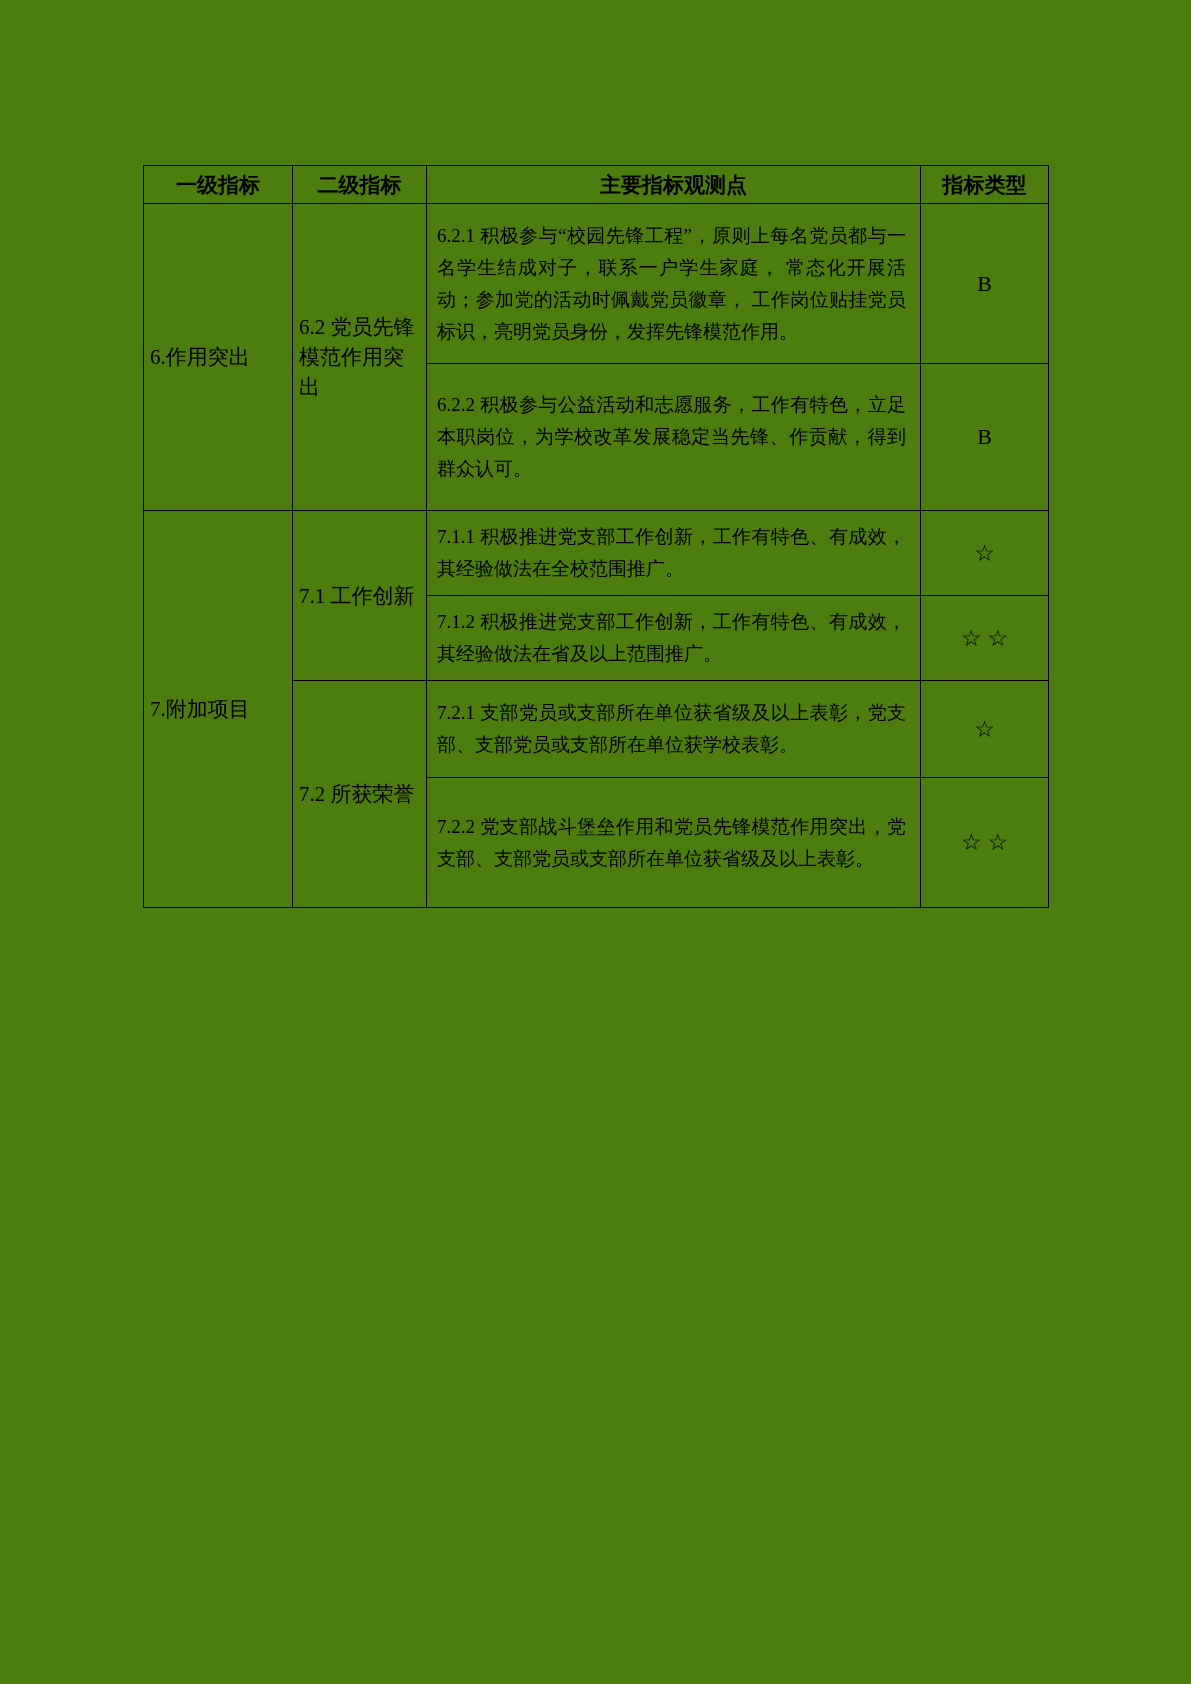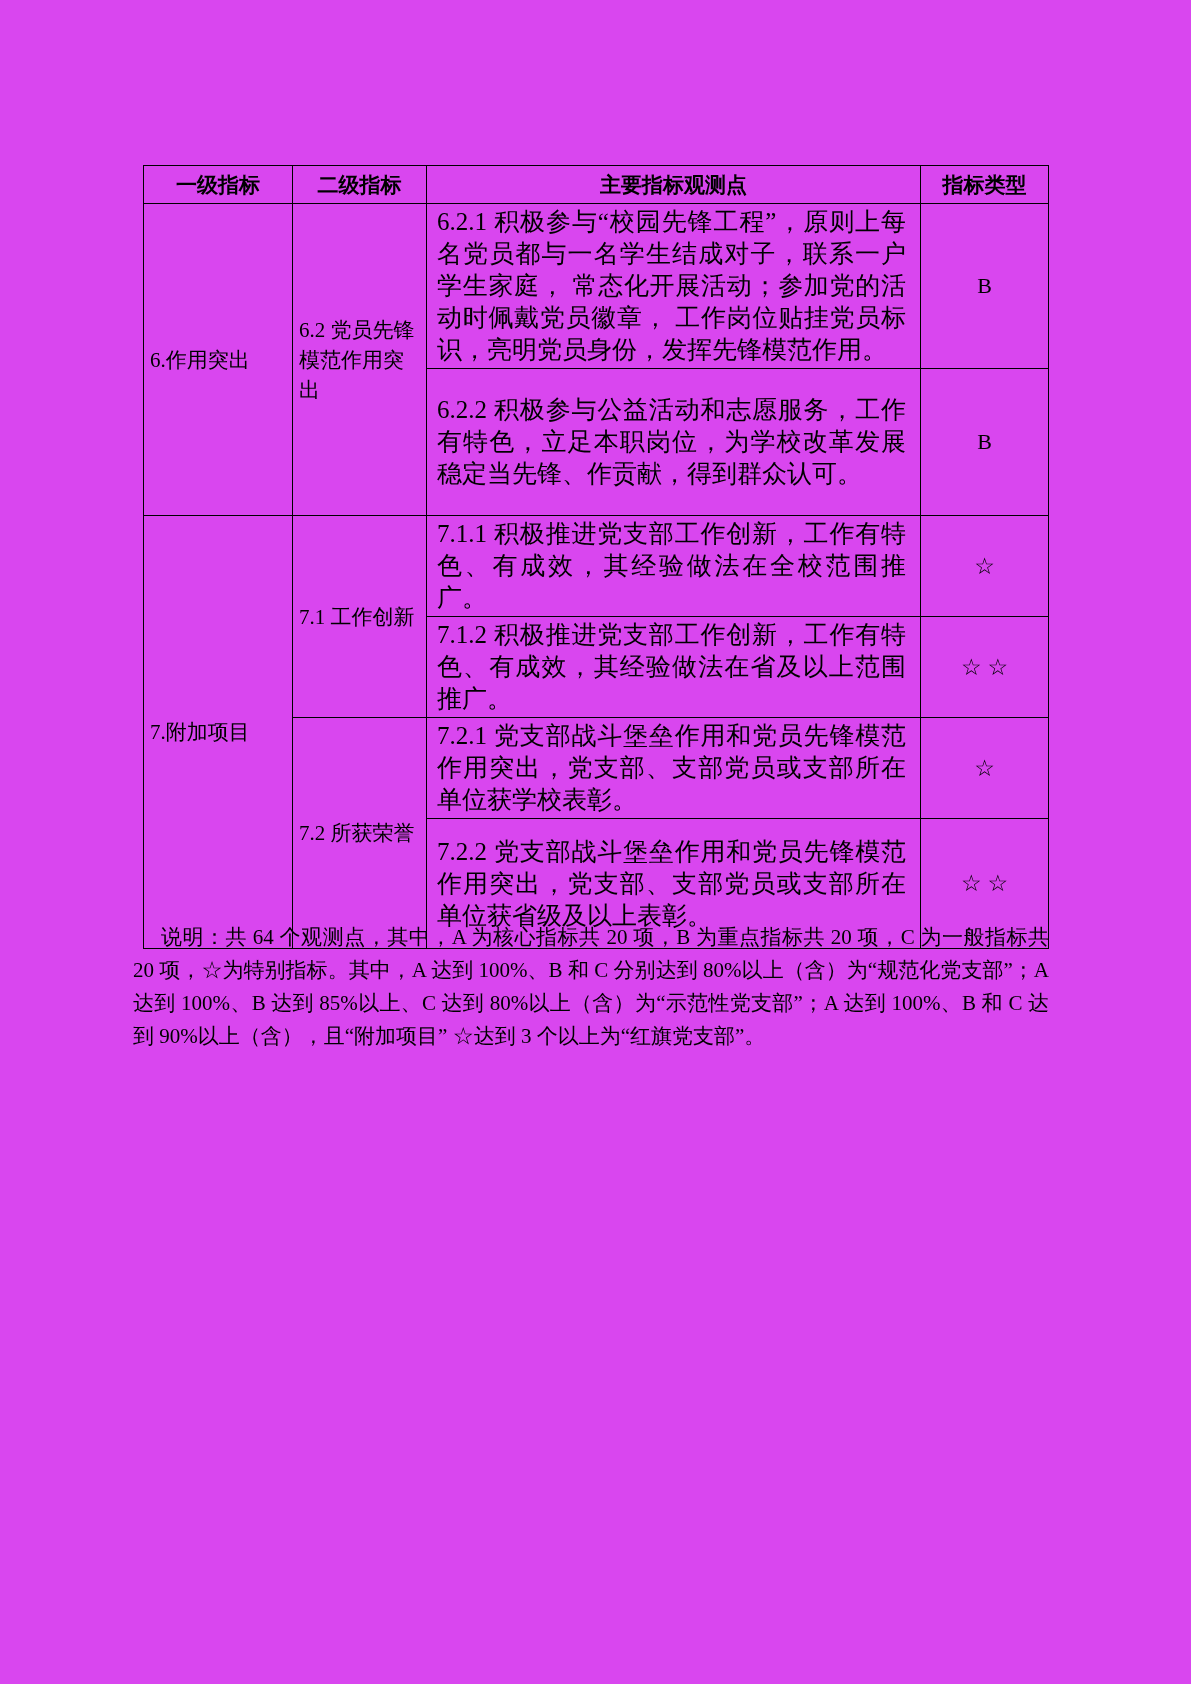--- a/index.html
+++ b/index.html
@@ -11,7 +11,7 @@
     position: relative;
     width: 1191px;
     height: 1684px;
-    background: #d946ef;
+    background: #4d7c0f;
     color: #000000;
     font-family: "Liberation Serif", "DejaVu Serif", serif;
     overflow: hidden;

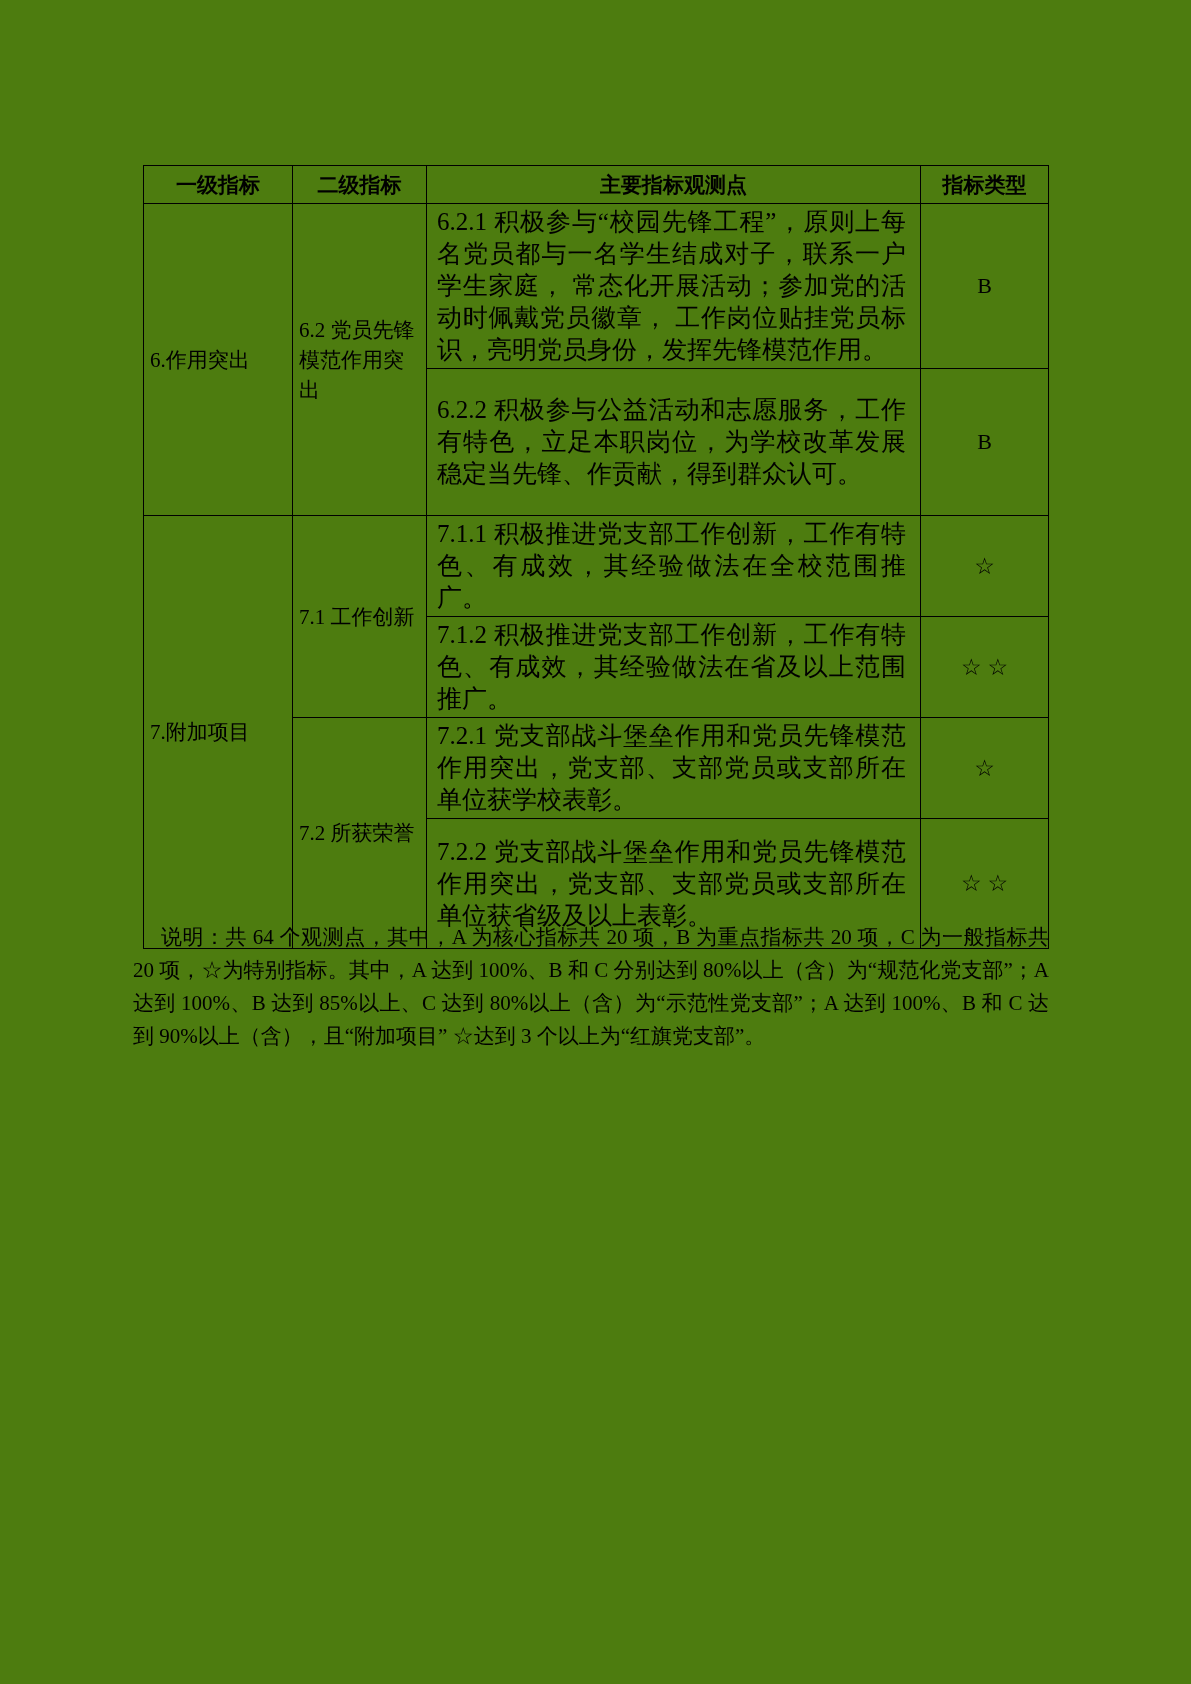--- a/index.html
+++ b/index.html
@@ -46,7 +46,7 @@
     line-height: 30px;
   }
   td.obs-cell {
-    font-size: 25px;
+    font-size: 19px;
     text-align: justify;
     text-justify: inter-character;
     vertical-align: middle;

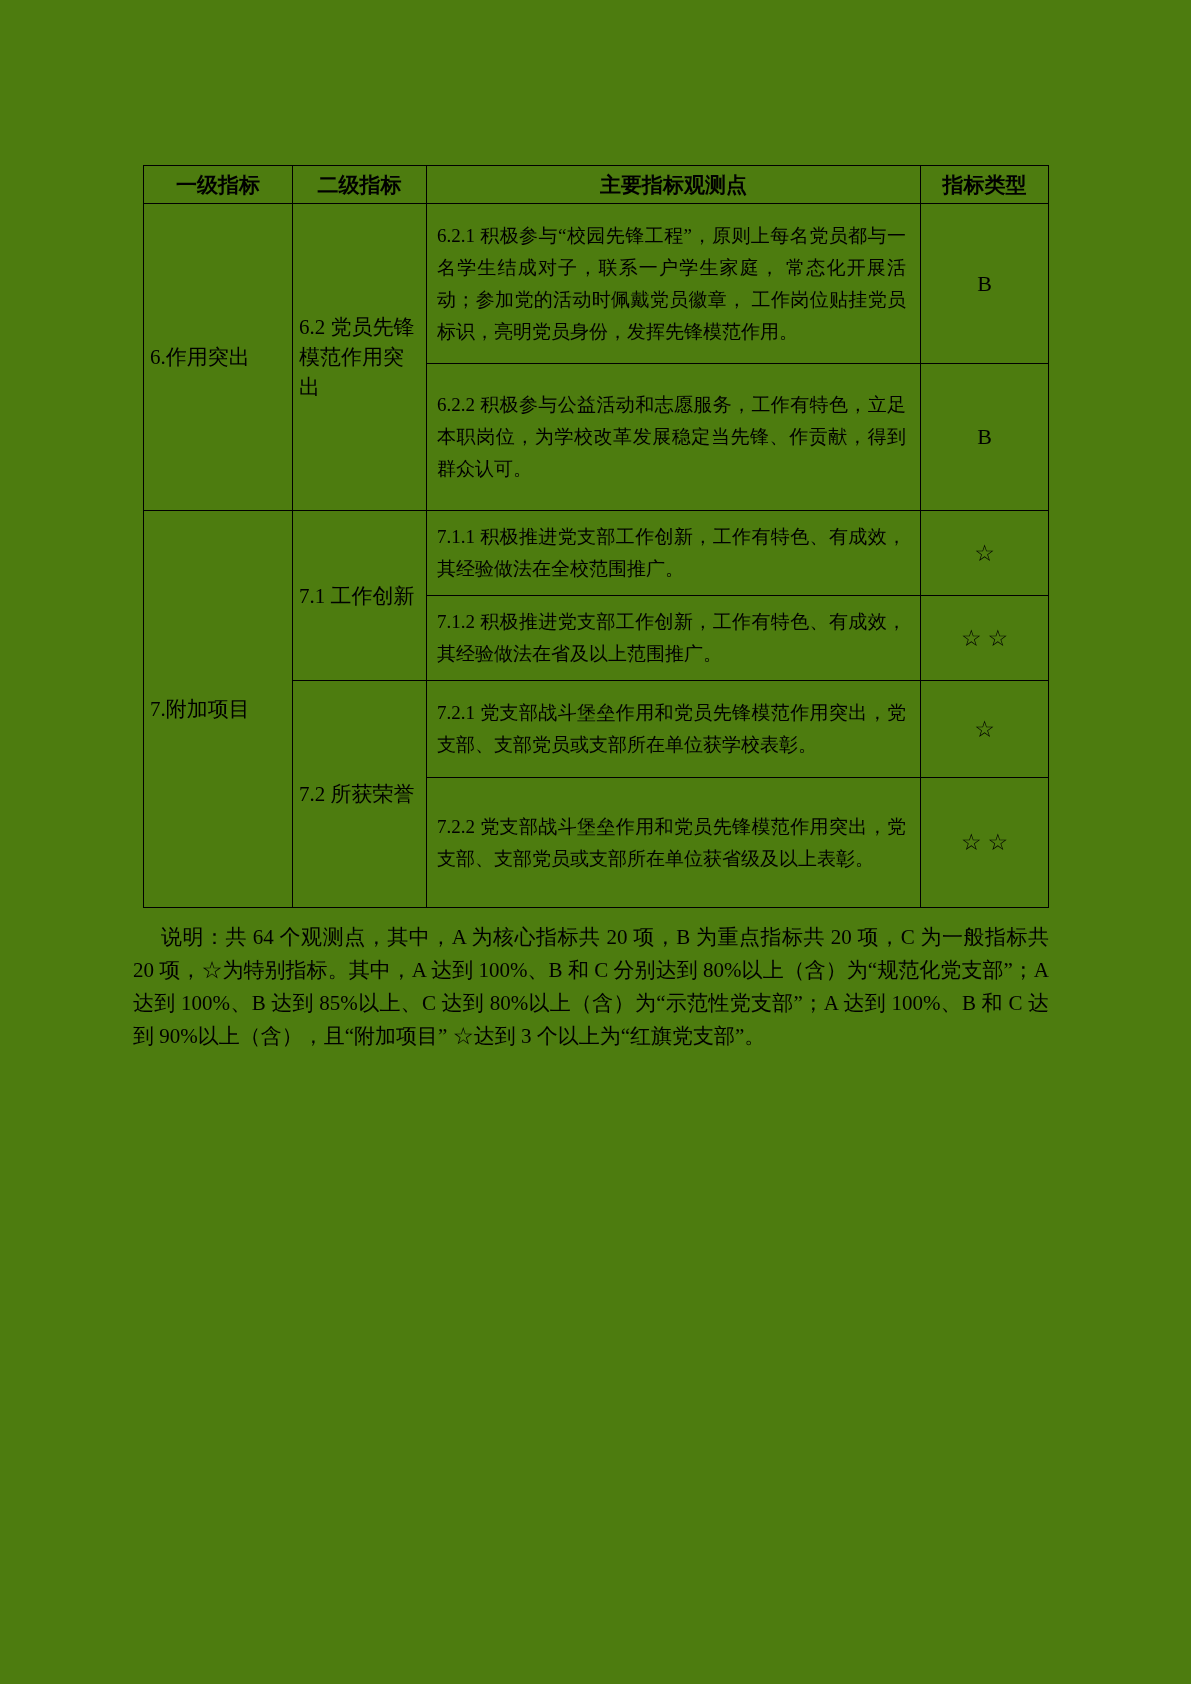--- a/index.html
+++ b/index.html
@@ -124,7 +124,7 @@
       </tr>
       <tr class="r-721">
         <td class="level-cell" rowspan="2">7.2 所获荣誉</td>
-        <td class="obs-cell">7.2.1 党支部战斗堡垒作用和党员先锋模范作用突出，党支部、支部党员或支部所在单位获学校表彰。</td>
+        <td class="obs-cell">7.2.1 支部党员或支部所在单位获省级及以上表彰，党支部、支部党员或支部所在单位获学校表彰。</td>
         <td class="type-cell star">☆</td>
       </tr>
       <tr class="r-722">

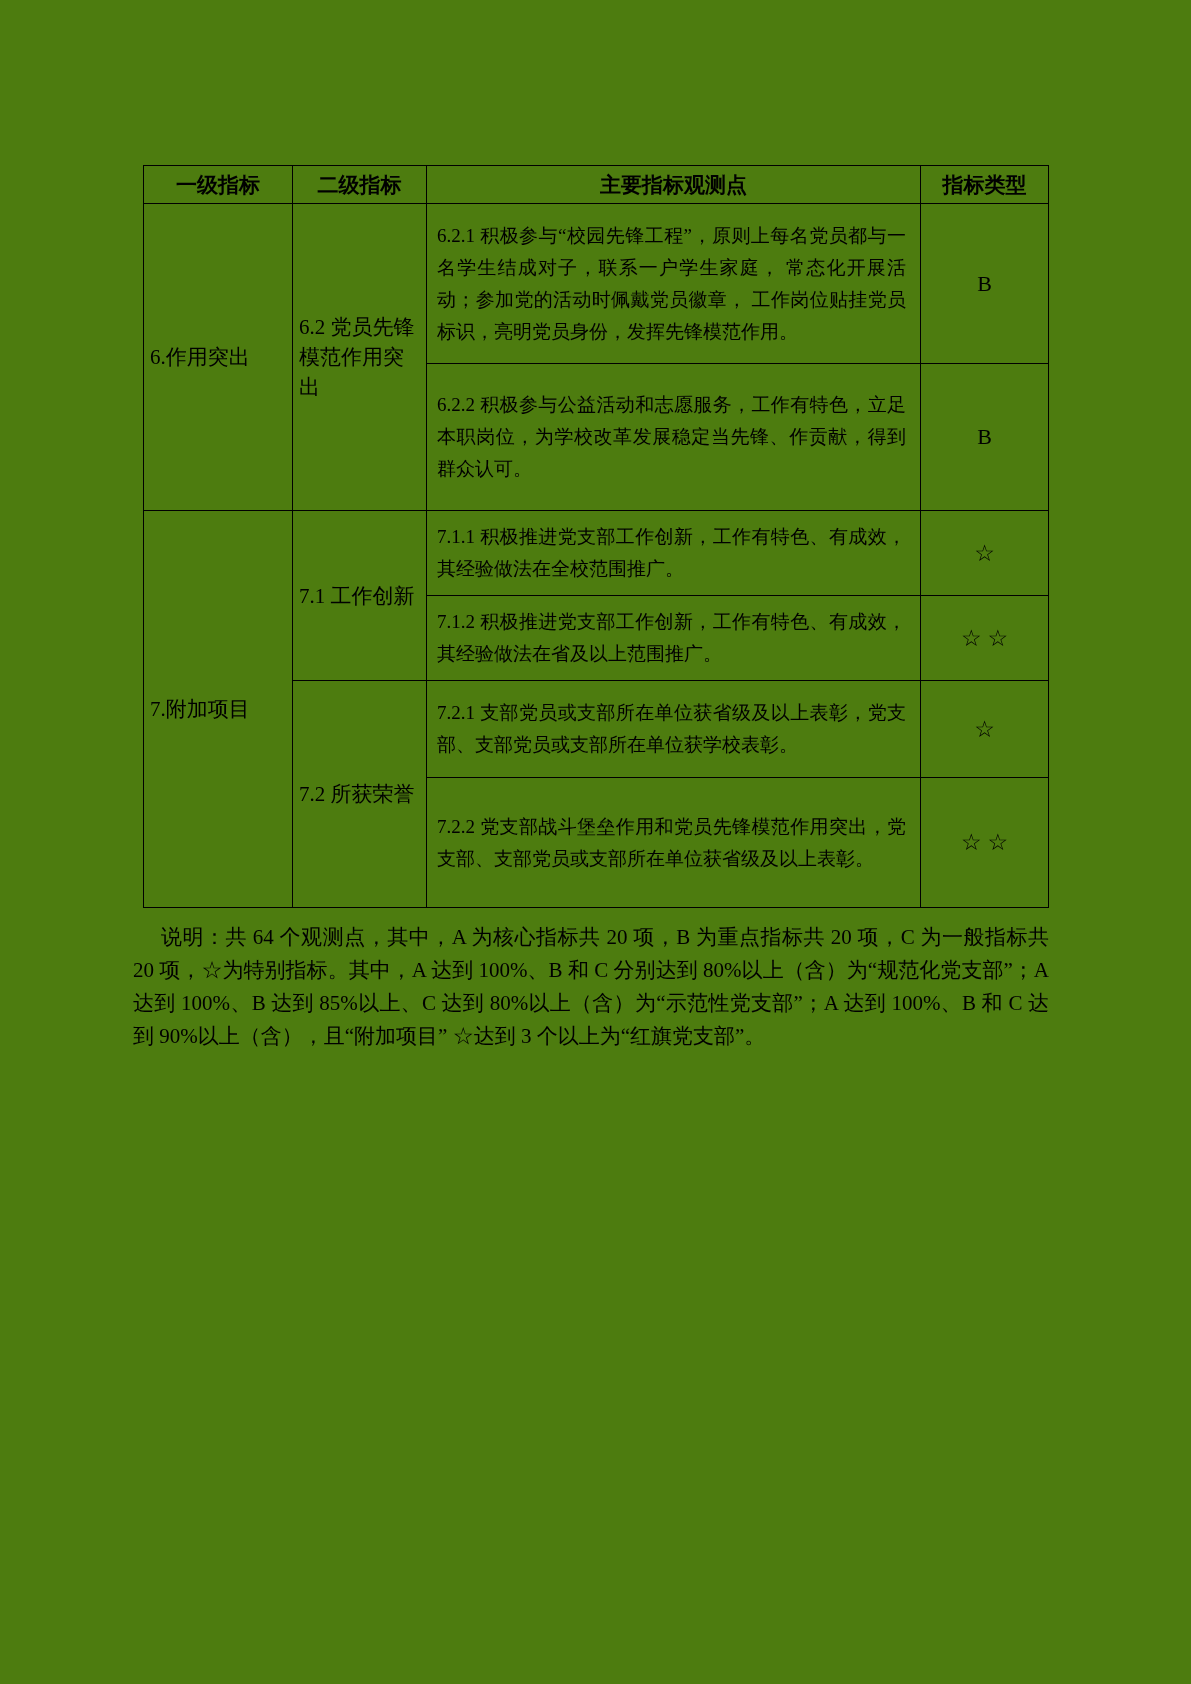--- a/index.html
+++ b/index.html
@@ -134,7 +134,6 @@
     </tbody>
   </table>
 
-  <p class="note">说明：共 64 个观测点，其中，A 为核心指标共 20 项，B 为重点指标共 20 项，C 为一般指标共 20 项，☆为特别指标。其中，A 达到 100%、B 和 C 分别达到 80%以上（含）为“规范化党支部”；A 达到 100%、B 达到 85%以上、C 达到 80%以上（含）为“示范性党支部”；A 达到 100%、B 和 C 达到 90%以上（含），且“附加项目” ☆达到 3 个以上为“红旗党支部”。</p>
 
 </div>
 

